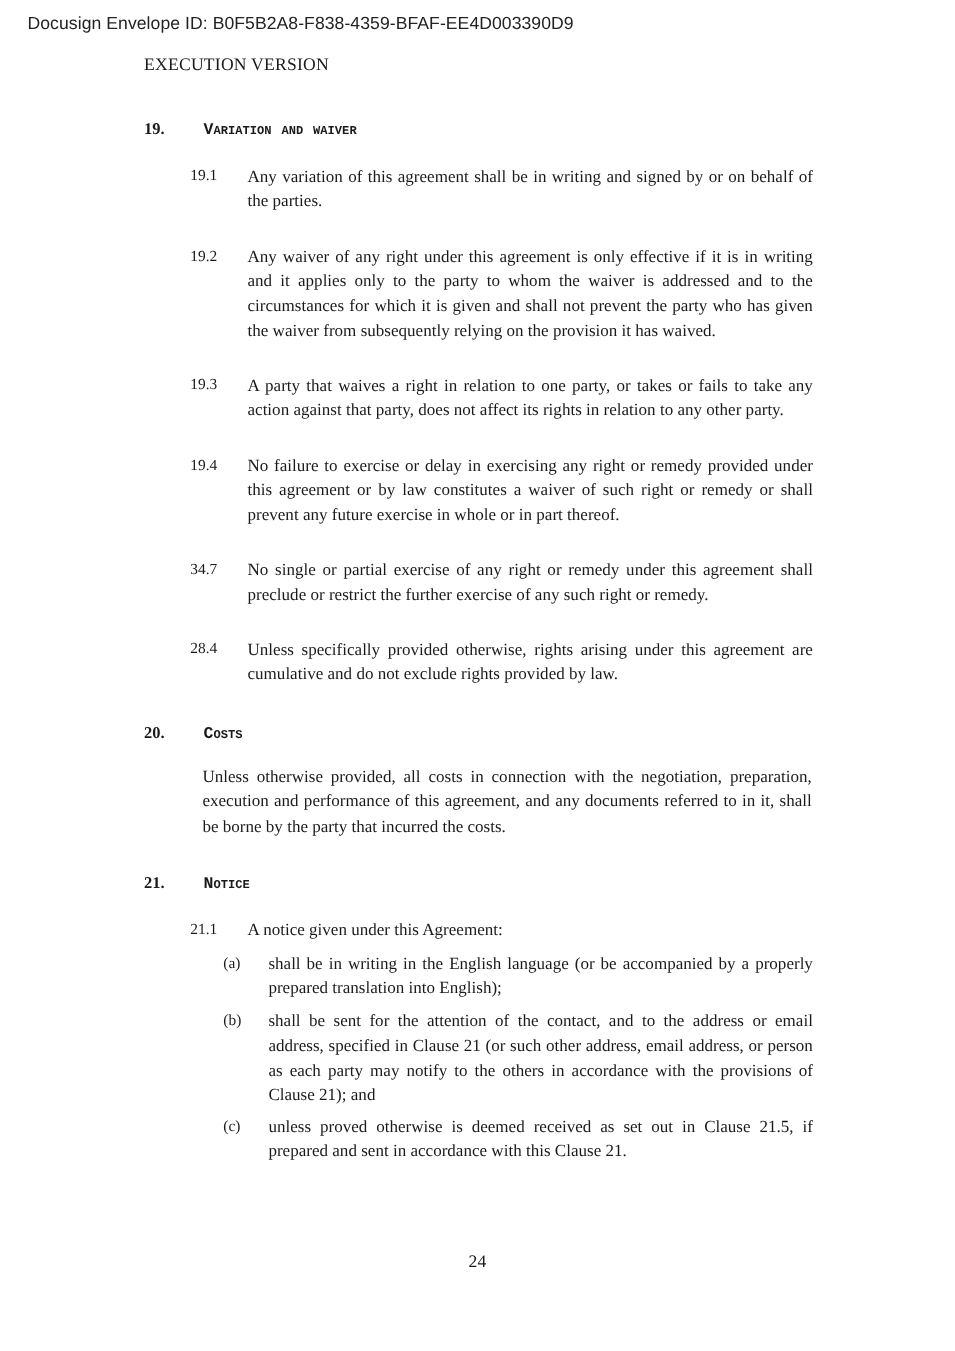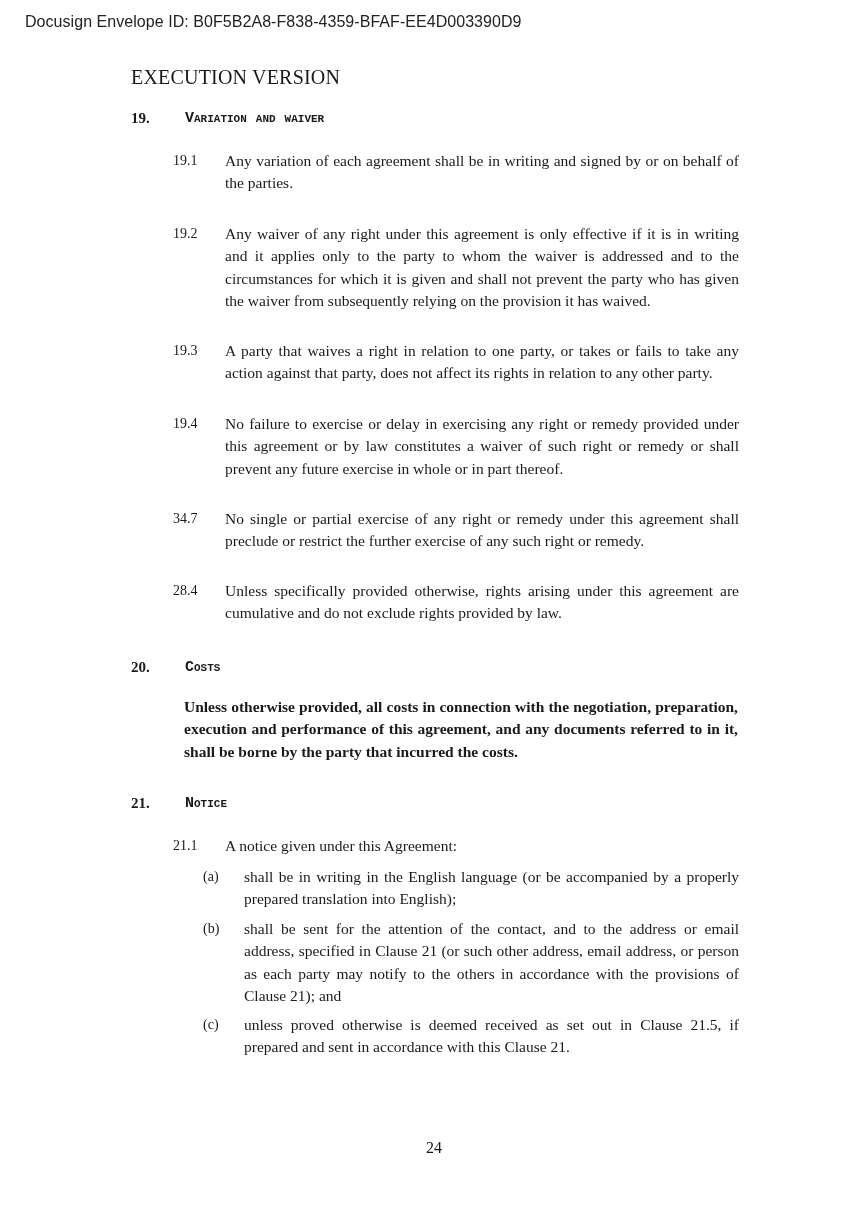--- a/index.html
+++ b/index.html
@@ -27,8 +27,8 @@
   .exec-version {
     position: absolute;
     left: 131px;
-    top: 66px;
-    font-size: 20px;
+    top: 51px;
+    font-size: 16px;
     letter-spacing: 0.2px;
   }
   .section-head {

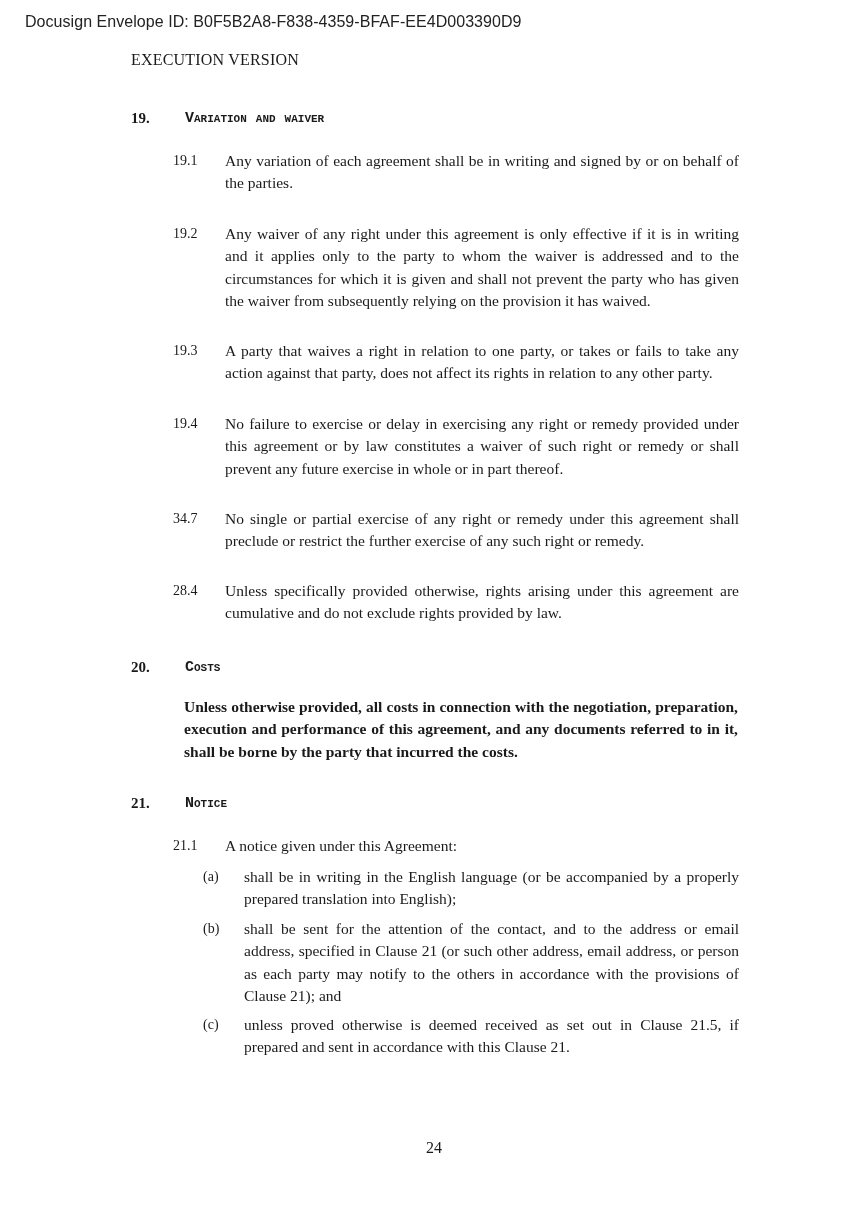--- a/index.html
+++ b/index.html
@@ -123,7 +123,7 @@
 
 <div class="clause" style="top:150px;">
   <span class="cnum">19.1</span>
-  <span class="ctext">Any variation of each agreement shall be in writing and signed by or on behalf of the parties.</span>
+  <span class="ctext">Any variation of this agreement shall be in writing and signed by or on behalf of the parties.</span>
 </div>
 
 <div class="clause" style="top:223px;">

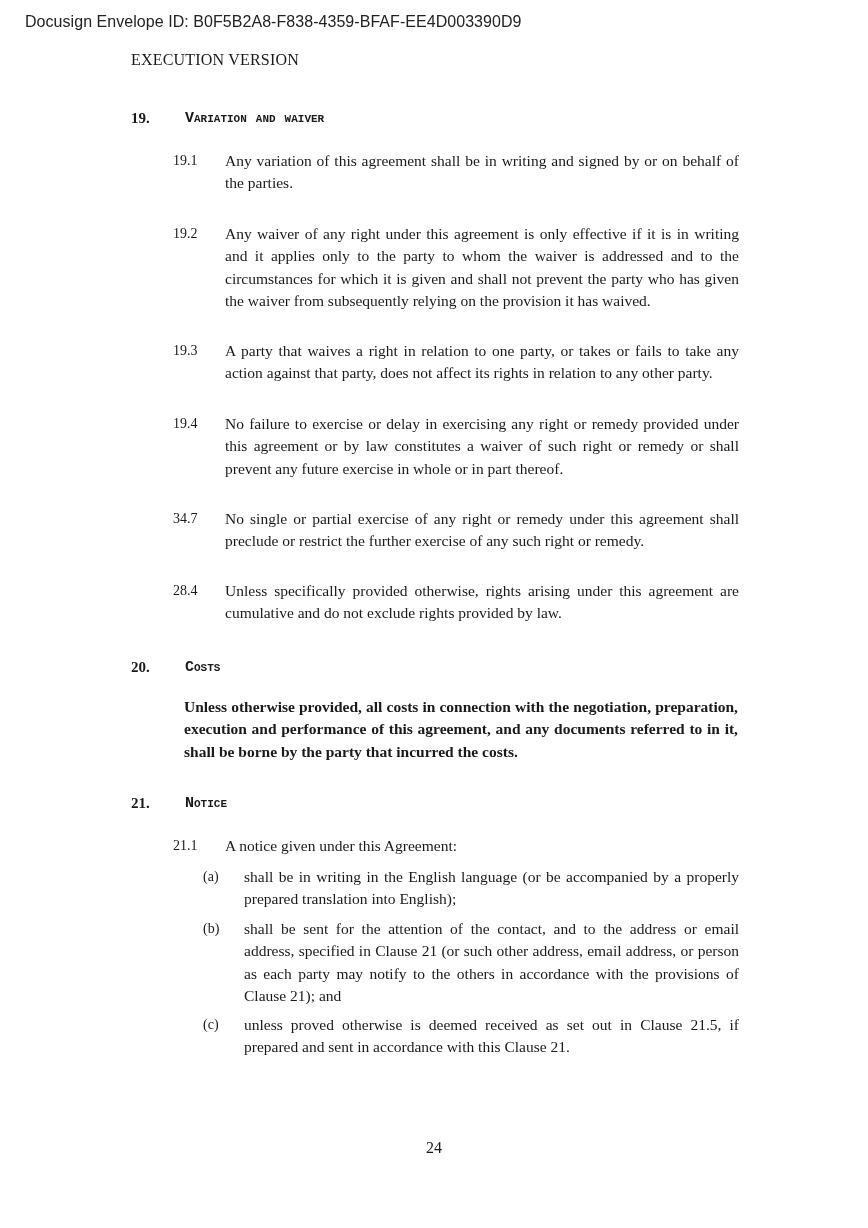--- a/index.html
+++ b/index.html
@@ -78,7 +78,6 @@
     font-size: 15.5px;
     line-height: 22.3px;
     text-align: justify;
-    font-weight: bold;
   }
   .sub {
     position: absolute;

